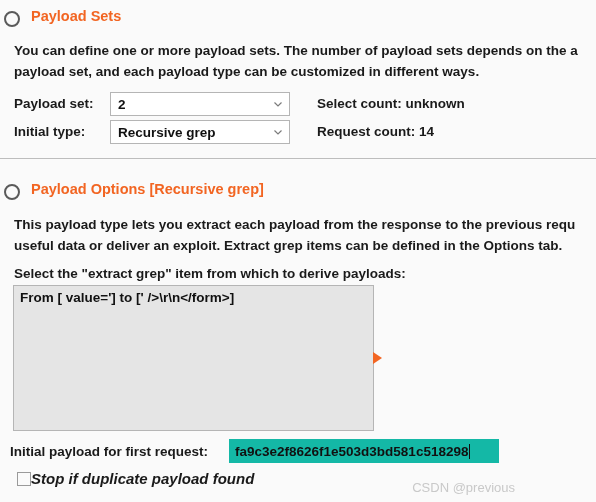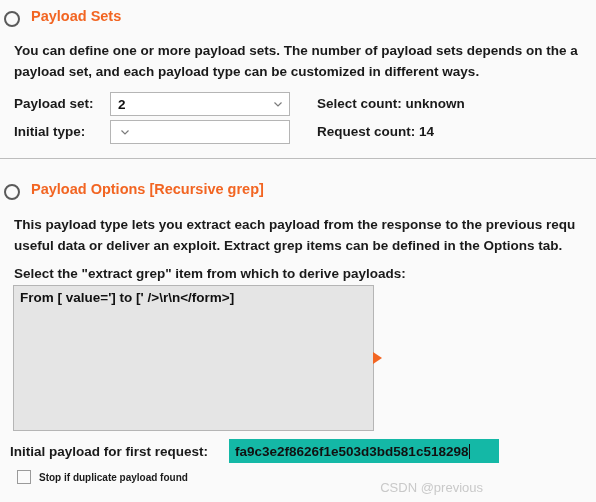--- a/index.html
+++ b/index.html
@@ -23,6 +23,7 @@
     width: 489px;
     height: 502px;
     background: #fafafa;
+    padding-left: 32px;
   }
 
   

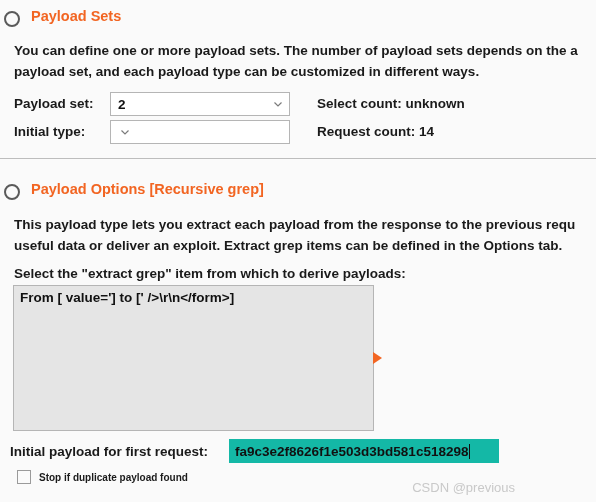--- a/index.html
+++ b/index.html
@@ -247,6 +247,7 @@
 
   <div class="form-label" style="left:14px; top:124px;">Initial type:</div>
   <div class="combo" style="left:110px; top:120px;">
+    <span class="combo-value">Recursive grep</span>
     <span class="combo-arrow">
       <svg width="12" height="12" viewBox="0 0 12 12" aria-hidden="true">
         <path d="M2.5 4.5 L6 8 L9.5 4.5" fill="none" stroke="#7b7b7b" stroke-width="1.2"></path>

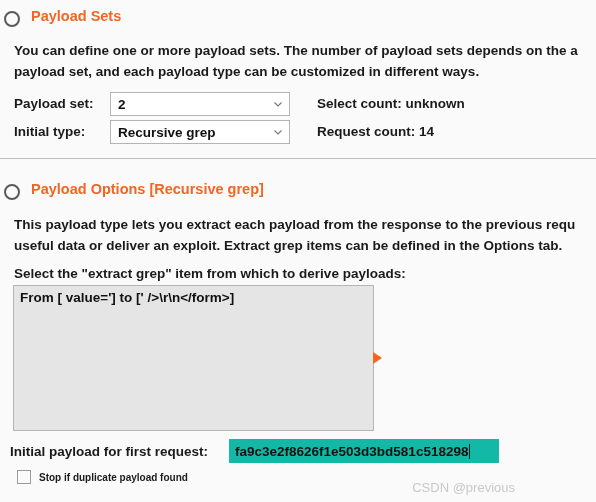--- a/index.html
+++ b/index.html
@@ -200,11 +200,11 @@
     flex: 0 0 auto;
   }
   .checkrow-label {
-    font-size: 10px;
-    font-weight: bold;
-    color: #1a1a1a;
-    margin-left: 8px;
-    white-space: nowrap;
+    font-size: 15px;
+    font-weight: bold;
+    color: #1a1a1a;
+    white-space: nowrap;
+    font-style: italic;
   }
 
   

